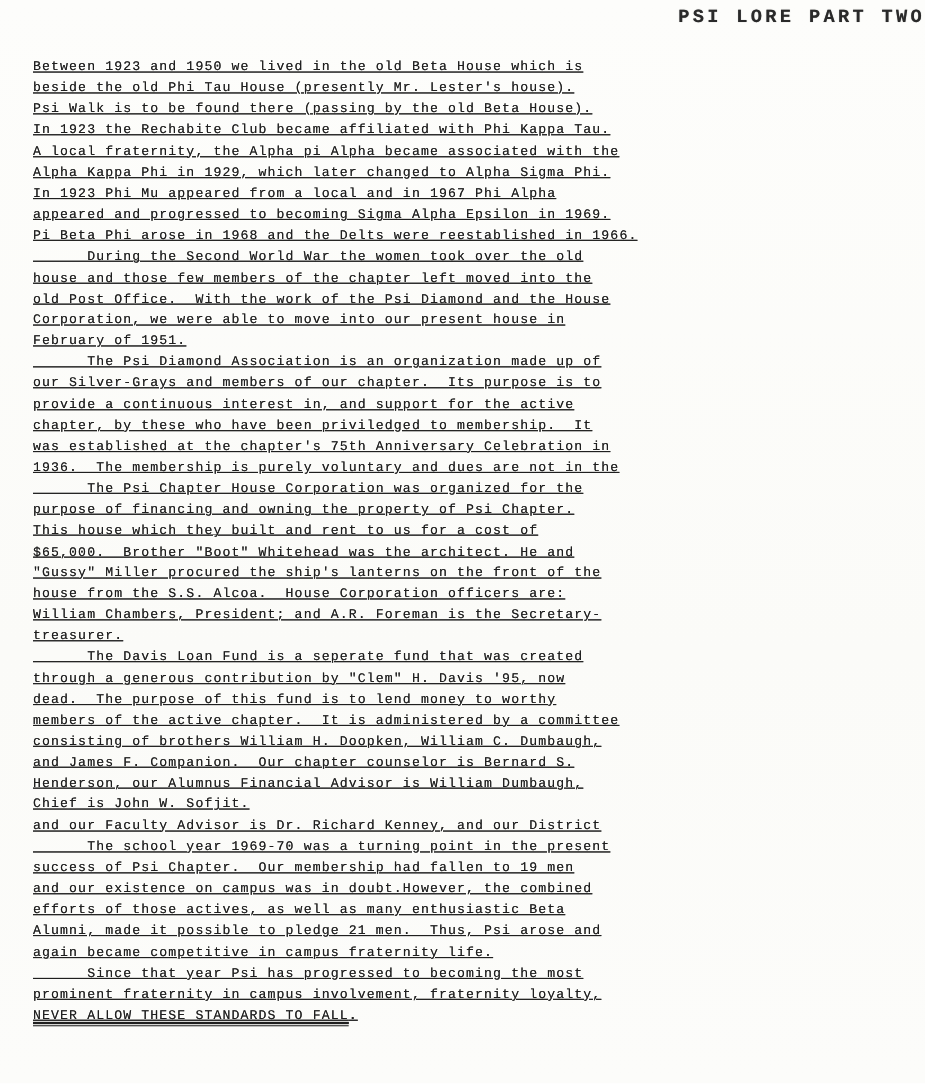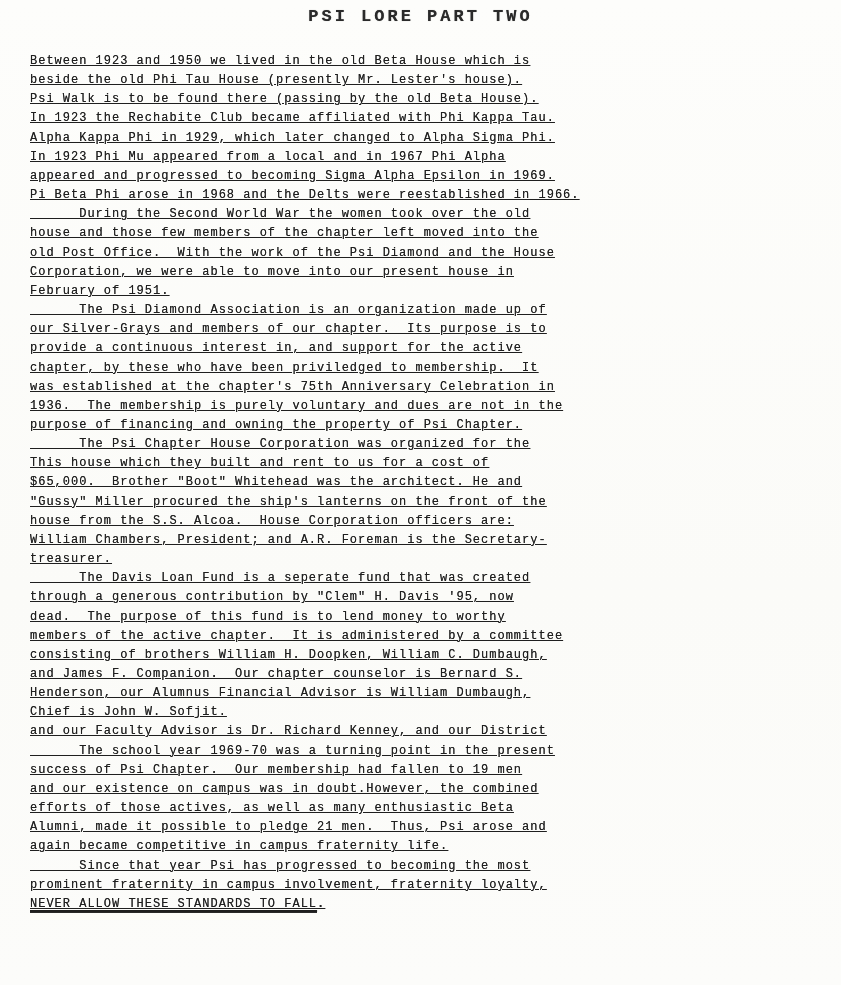--- a/index.html
+++ b/index.html
@@ -21,7 +21,7 @@
     top: 7px;
     left: 0;
     width: 100%;
-    text-align: center;
+    text-align: right;
     font-size: 17px;
     font-weight: bold;
     letter-spacing: 3px;

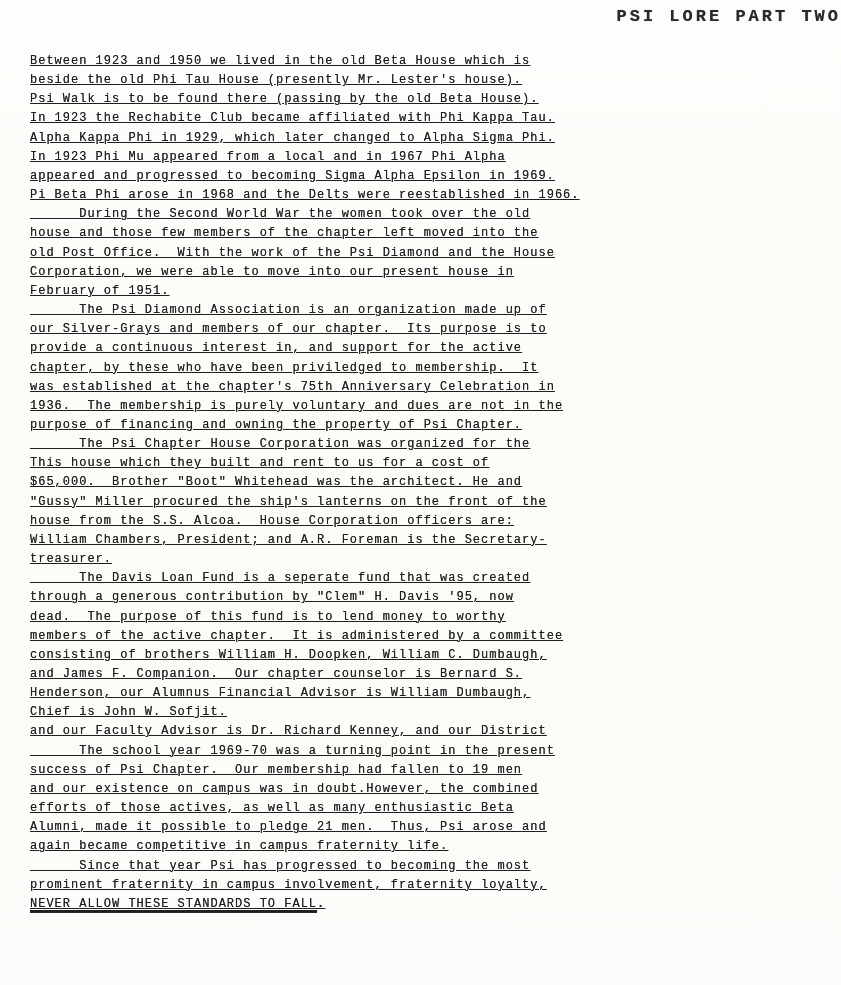--- a/index.html
+++ b/index.html
@@ -65,6 +65,7 @@
       <div class="line"><span>beside the old Phi Tau House (presently Mr. Lester's house).</span></div>
       <div class="line"><span>Psi Walk is to be found there (passing by the old Beta House).</span></div>
       <div class="line"><span>In 1923 the Rechabite Club became affiliated with Phi Kappa Tau.</span></div>
+      <div class="line"><span>A local fraternity, the Alpha pi Alpha became associated with the</span></div>
       <div class="line"><span>Alpha Kappa Phi in 1929, which later changed to Alpha Sigma Phi.</span></div>
       <div class="line"><span>In 1923 Phi Mu appeared from a local and in 1967 Phi Alpha</span></div>
       <div class="line"><span>appeared and progressed to becoming Sigma Alpha Epsilon in 1969.</span></div>

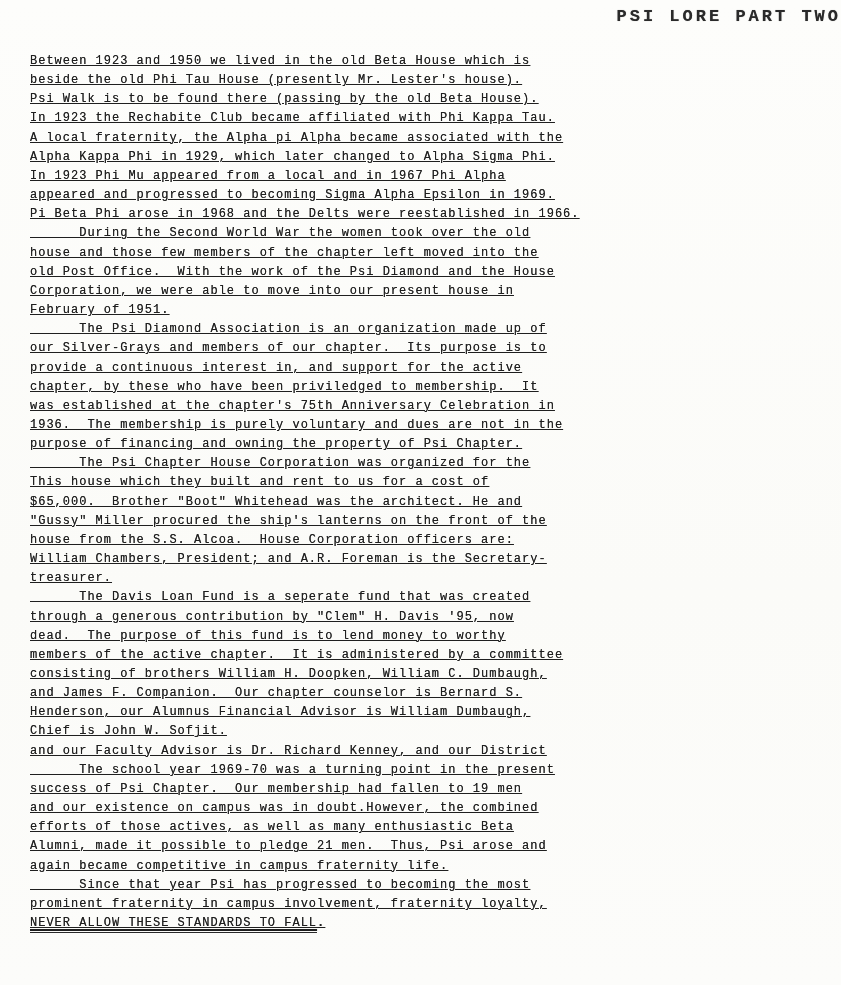--- a/index.html
+++ b/index.html
@@ -81,8 +81,8 @@
       <div class="line"><span>chapter, by these who have been priviledged to membership.  It</span></div>
       <div class="line"><span>was established at the chapter's 75th Anniversary Celebration in</span></div>
       <div class="line"><span>1936.  The membership is purely voluntary and dues are not in the</span></div>
+      <div class="line"><span>      The Psi Chapter House Corporation was organized for the</span></div>
       <div class="line"><span>purpose of financing and owning the property of Psi Chapter.</span></div>
-      <div class="line"><span>      The Psi Chapter House Corporation was organized for the</span></div>
       <div class="line"><span>This house which they built and rent to us for a cost of</span></div>
       <div class="line"><span>$65,000.  Brother "Boot" Whitehead was the architect. He and</span></div>
       <div class="line"><span>"Gussy" Miller procured the ship's lanterns on the front of the</span></div>

